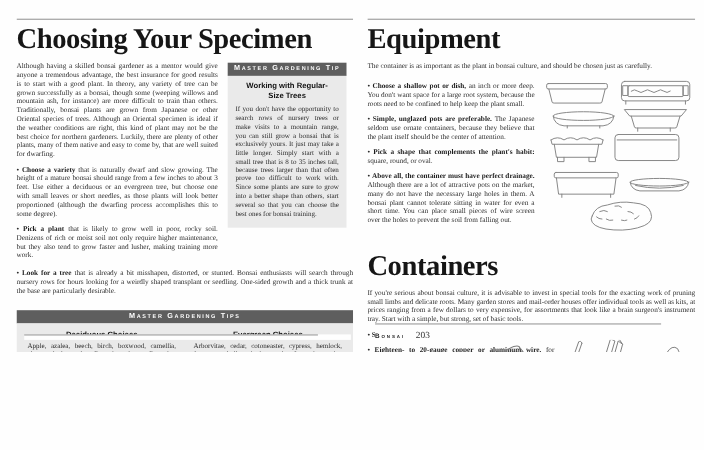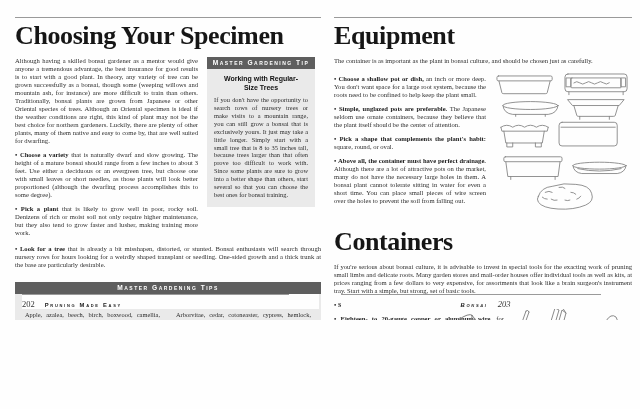--- a/index.html
+++ b/index.html
@@ -116,10 +116,6 @@
 
   <div class="footer">
     <div class="footer-rule"></div>
-    <div class="footer-line">
-      <span class="folio">202</span>
-      <span class="running">Pruning Made Easy</span>
-    </div>
   </div>
 </div>
 

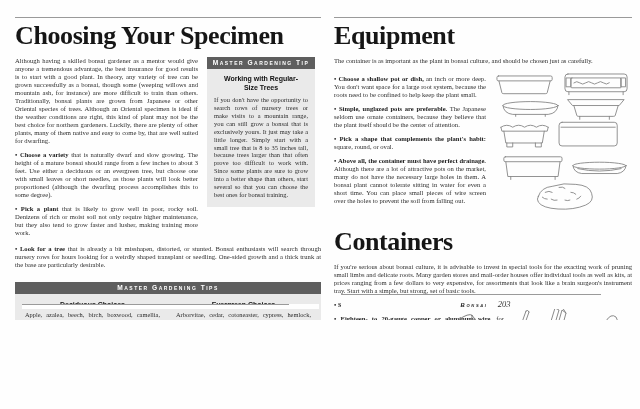--- a/index.html
+++ b/index.html
@@ -64,7 +64,7 @@
     font-size:5.8px; font-variant:small-caps; letter-spacing:1.7px; color:#222;
   }
   .footer-right .footer-rule { margin-left:0; }
-  .footer-right .footer-line { justify-content:center;font-style:italic; }
+  .footer-right .footer-line { justify-content:flex-start; }
 
   .containers-cols { display:flex; gap:8px; margin-top:4px; }
   .c-bullets { width:152px; }

